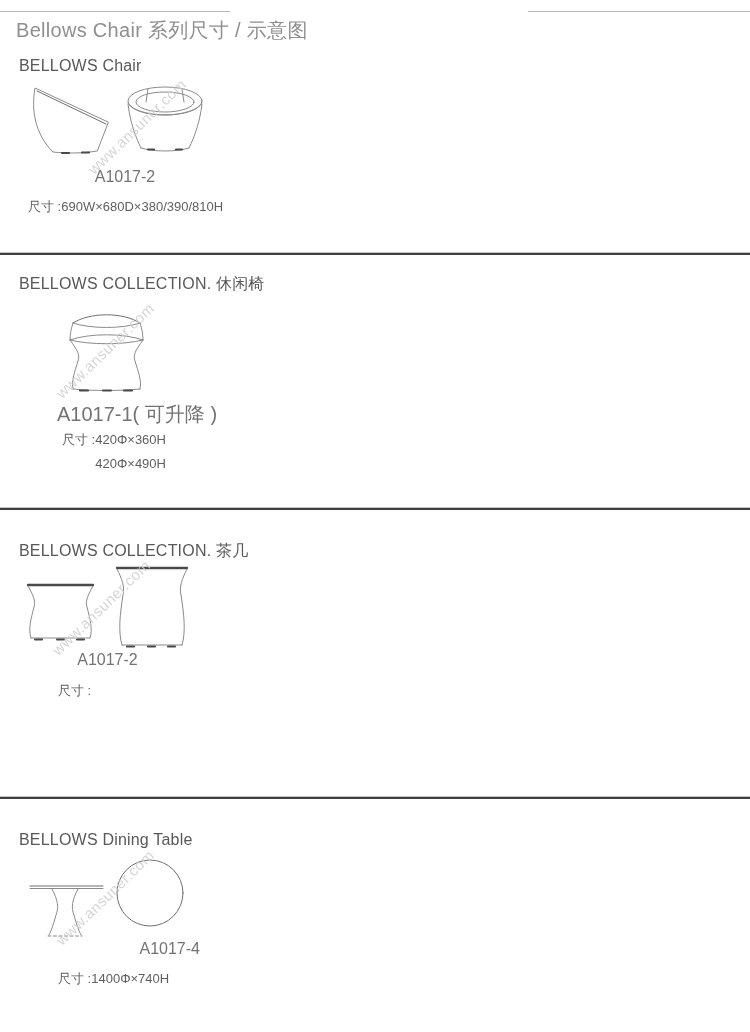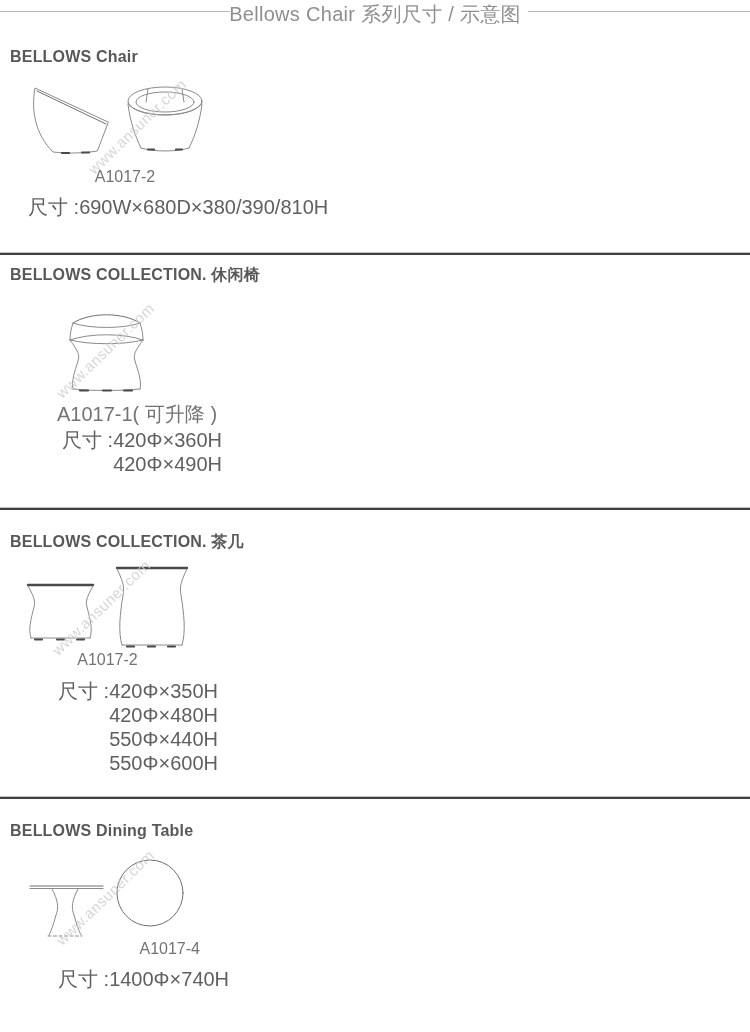--- a/index.html
+++ b/index.html
@@ -9,7 +9,7 @@
   }
   
   .title{
-    position:absolute;left:0;right:0;top:1px;margin:0;text-align:center;
+    position:absolute;left:0;right:0;top:1px;margin:16px;
     font-size:20px;font-weight:400;color:#8f8f8f;letter-spacing:.3px;line-height:26px;
   }
   .tline{position:absolute;top:11px;height:1px;background:#b9b9b9;}

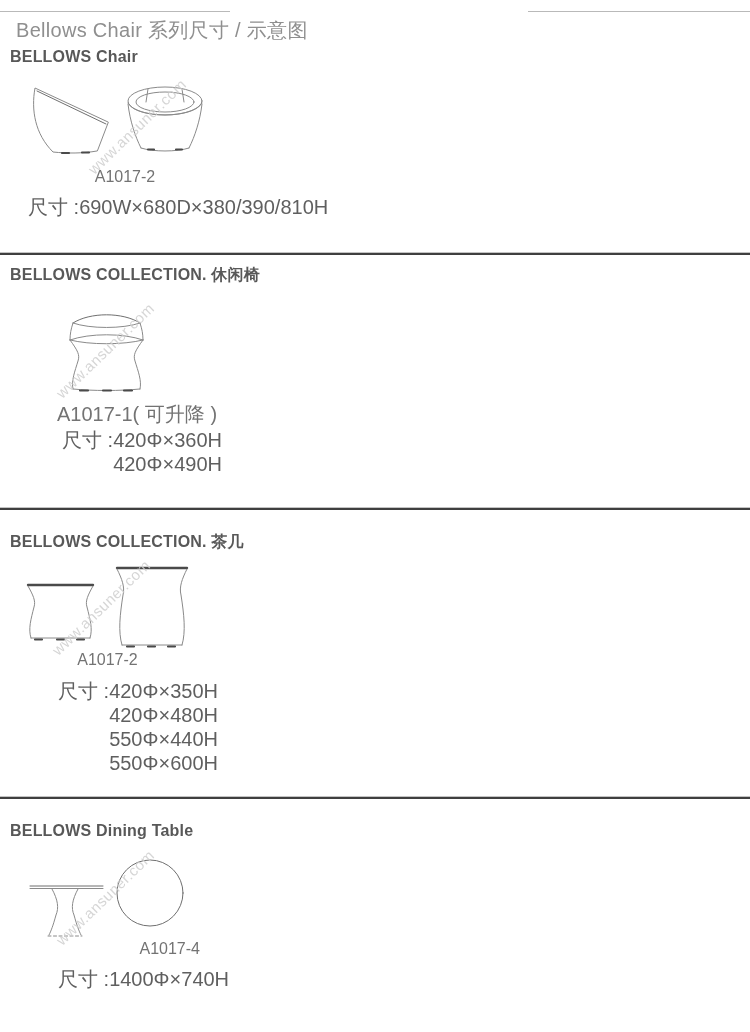--- a/index.html
+++ b/index.html
@@ -17,7 +17,7 @@
   .tline.right{left:528px;width:222px;}
   
   .sec-h{
-    position:absolute;left:3px;margin:7px;font-size:16px;font-weight:700;
+    position:absolute;left:3px;margin:16px;font-size:16px;font-weight:400;
     color:#585858;letter-spacing:.2px;
   }
   .h1{top:41px}.h2{top:258px}.h3{top:525px}.h4{top:815px}

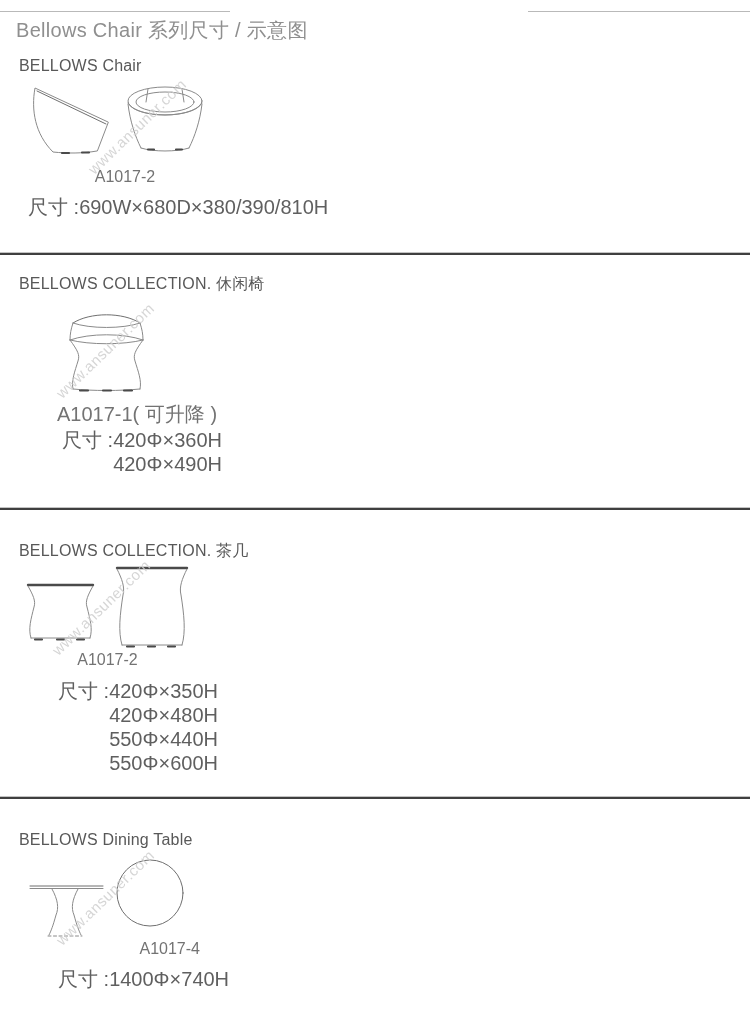--- a/index.html
+++ b/index.html
@@ -44,7 +44,7 @@
   .m3{left:15px;top:651px;width:185px;text-align:center;}
   .m4{left:15px;top:940px;width:185px;text-align:right;}
   
-  .dims{position:absolute;display:flex;font-size:20px;color:#5f5f5f;line-height:24px;}
+  .dims{position:absolute;display:flex;font-size:13px;color:#5f5f5f;line-height:24px;}
   .dims .vals{display:flex;flex-direction:column;}
   .dm1{left:28px;top:195px}
   .dm2{left:62px;top:428px}

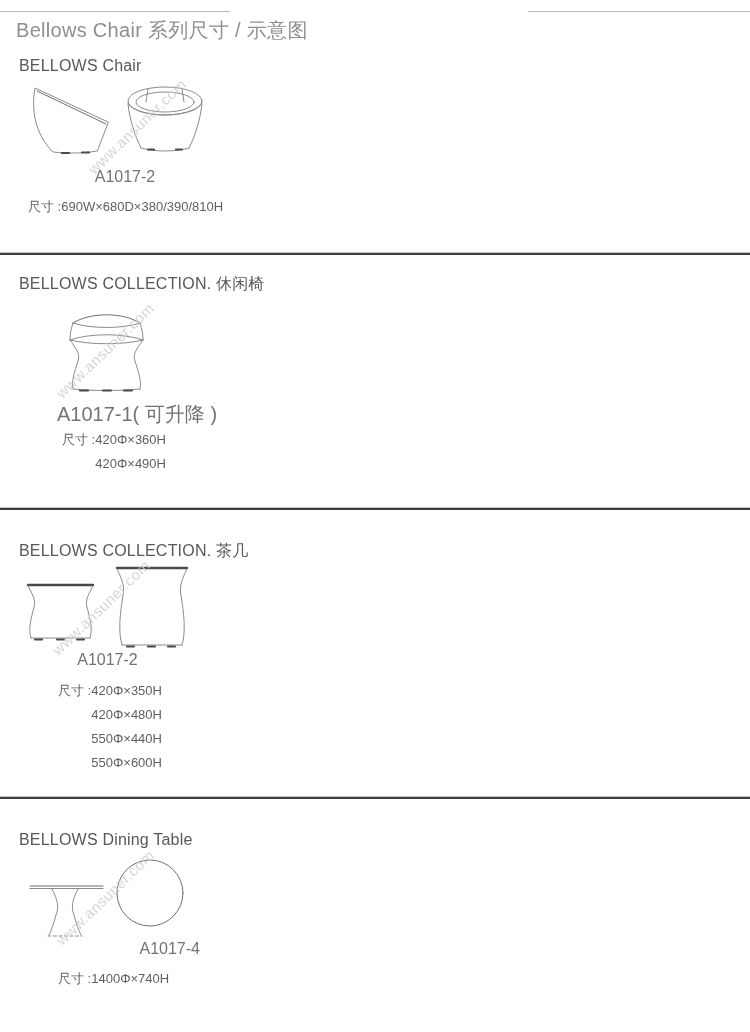--- a/index.html
+++ b/index.html
@@ -164,12 +164,6 @@
 
   <div class="dims dm3">
     <span class="lbl">尺寸 : </span>
-    <span class="vals">
-      <span>420Φ×350H</span>
-      <span>420Φ×480H</span>
-      <span>550Φ×440H</span>
-      <span>550Φ×600H</span>
-    </span>
   </div>
 
   <div class="wm w3">www.ansuner.com</div>

